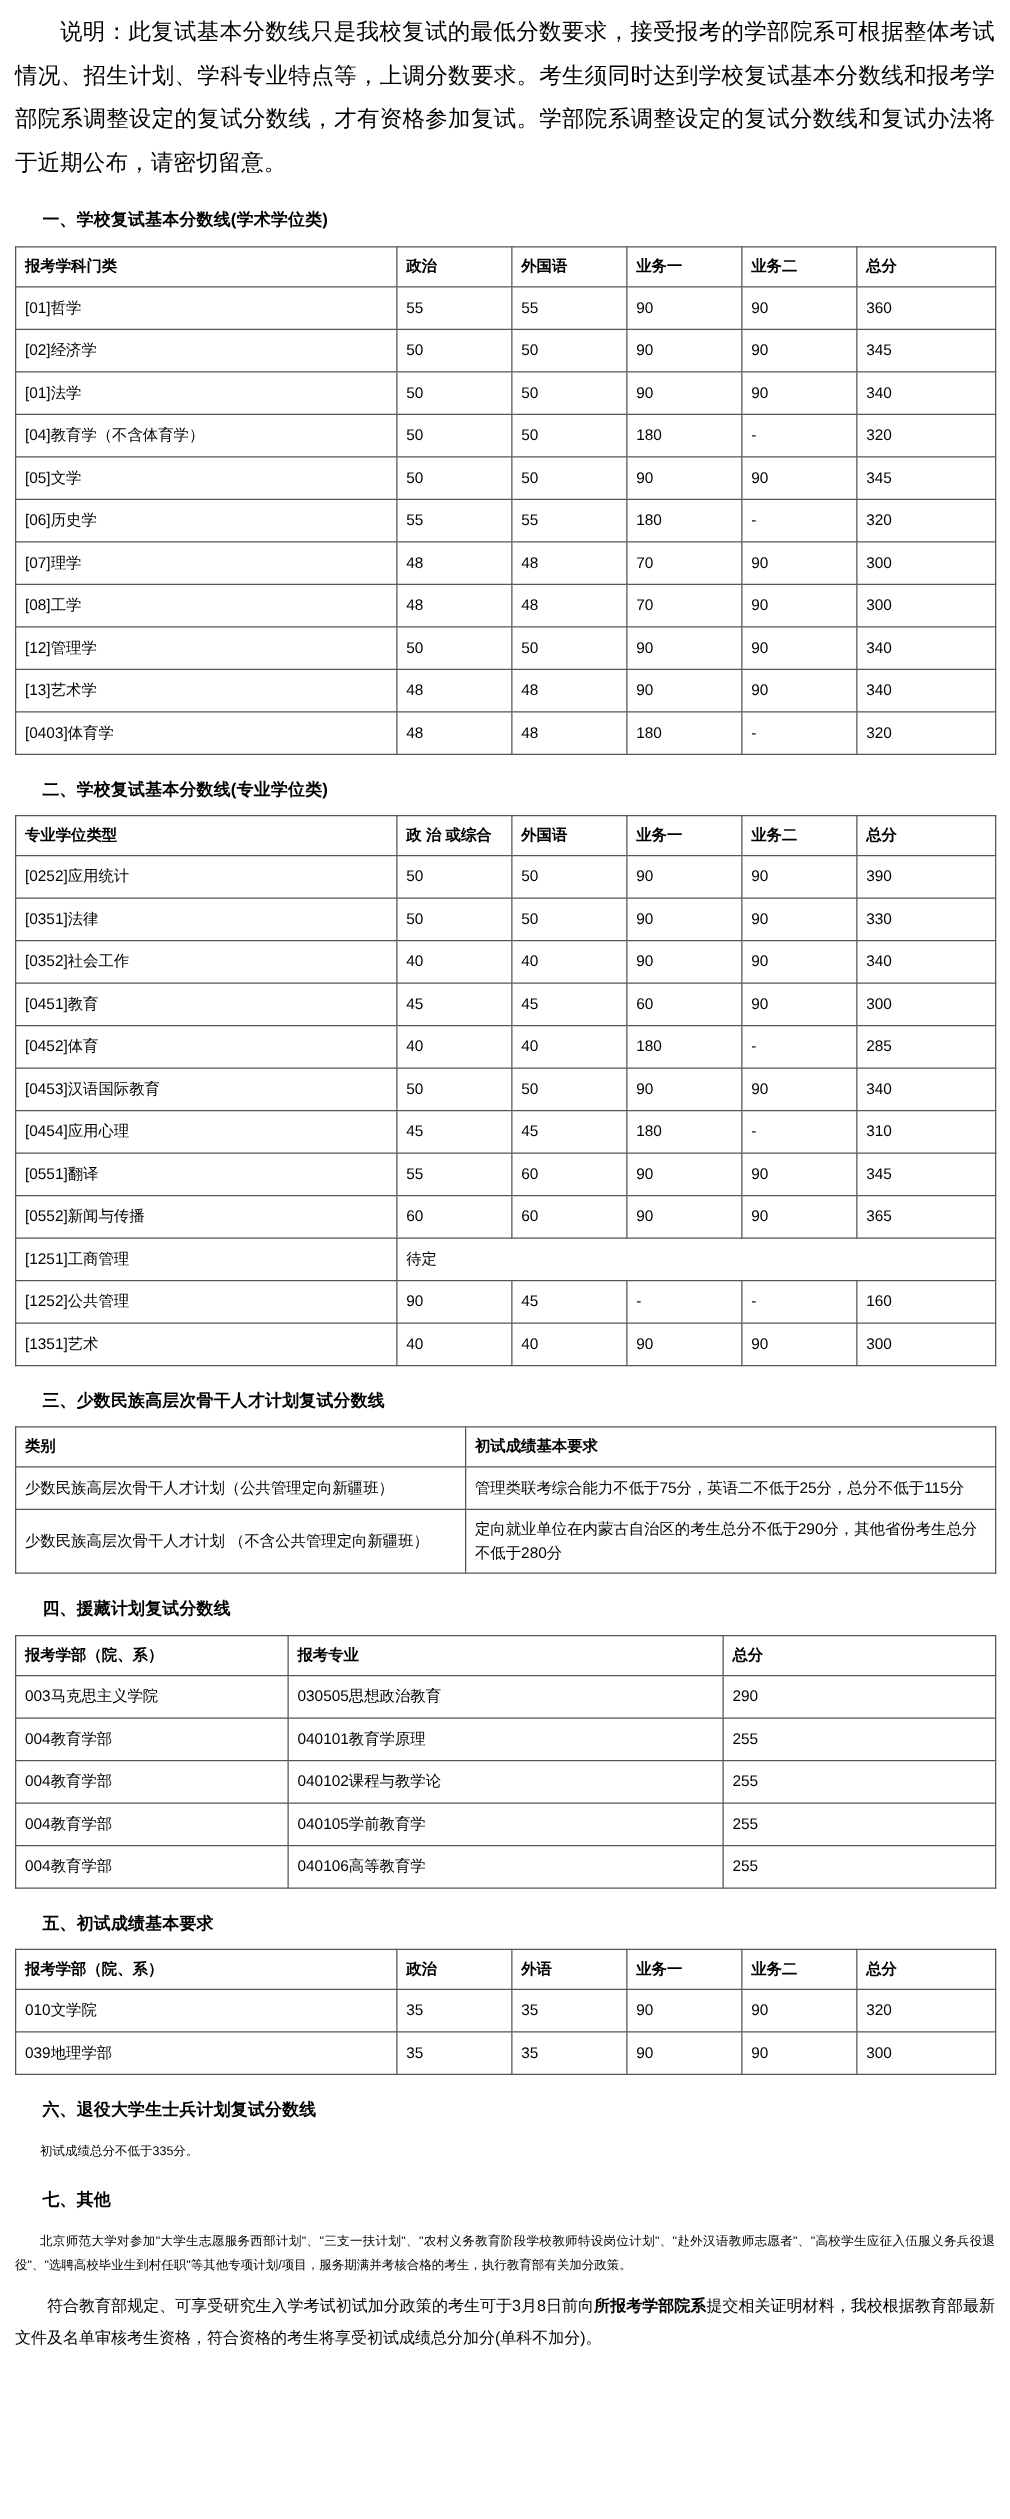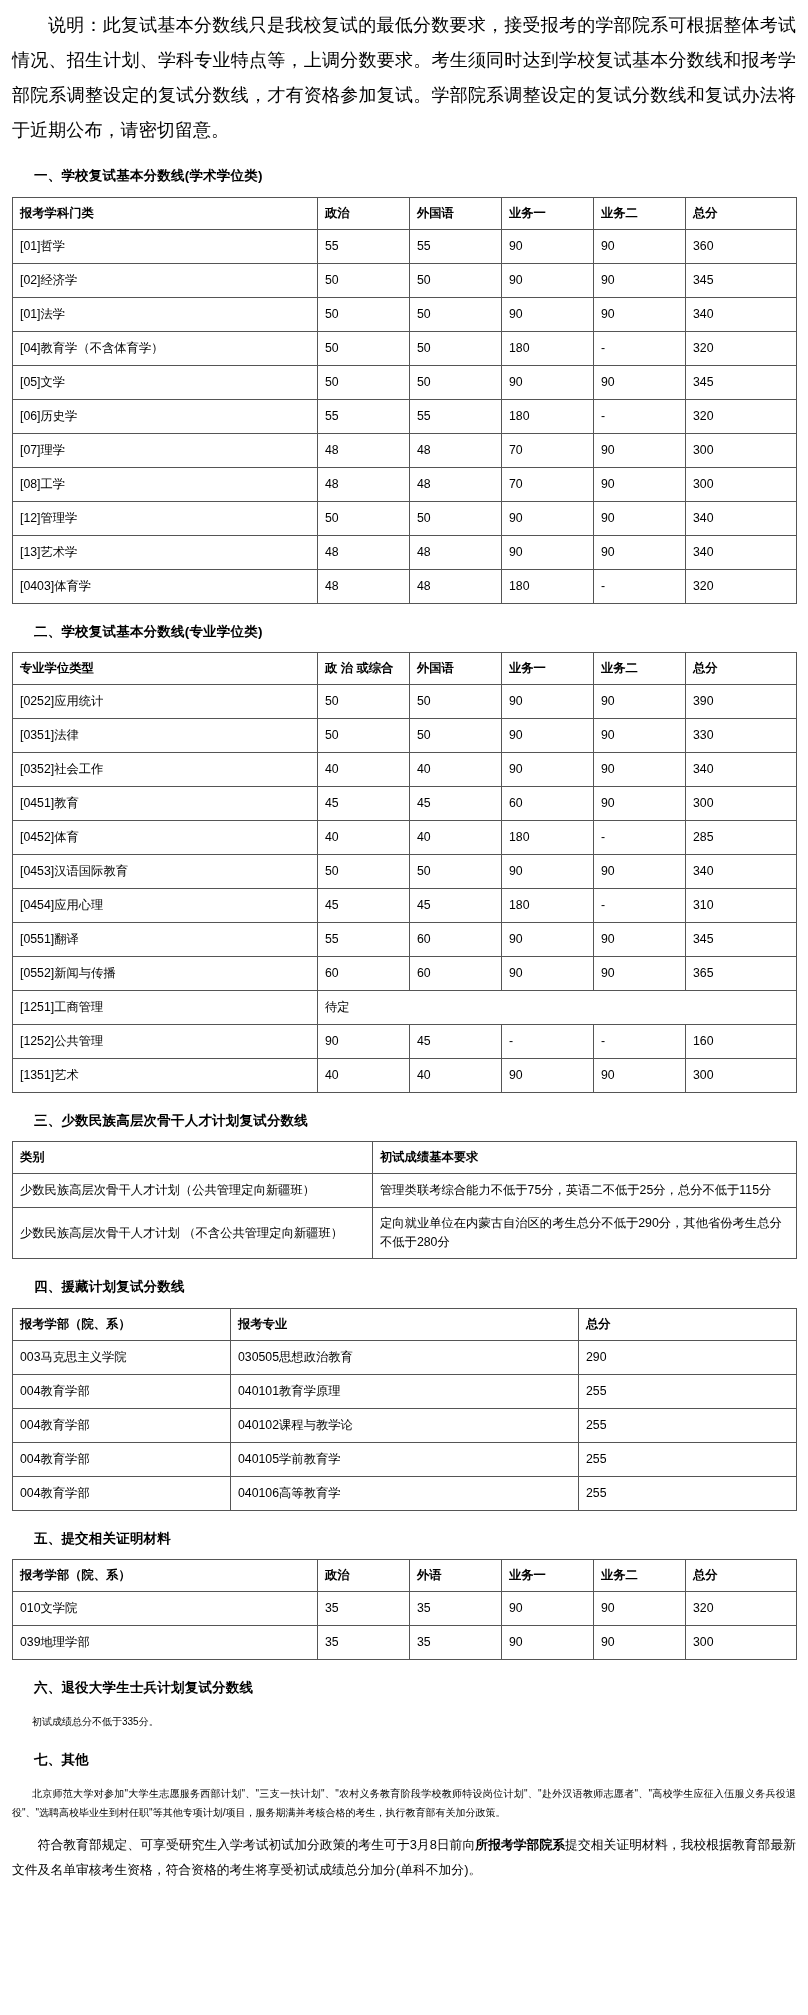--- a/index.html
+++ b/index.html
@@ -394,7 +394,7 @@
       </tbody>
   </table>
 
-  <h2 class="section">五、提交相关证明材料</h2>
+  <h2 class="section">五、初试成绩基本要求</h2>
   <table class="grid t-scores">
     <colgroup>
         <col class="c0">

